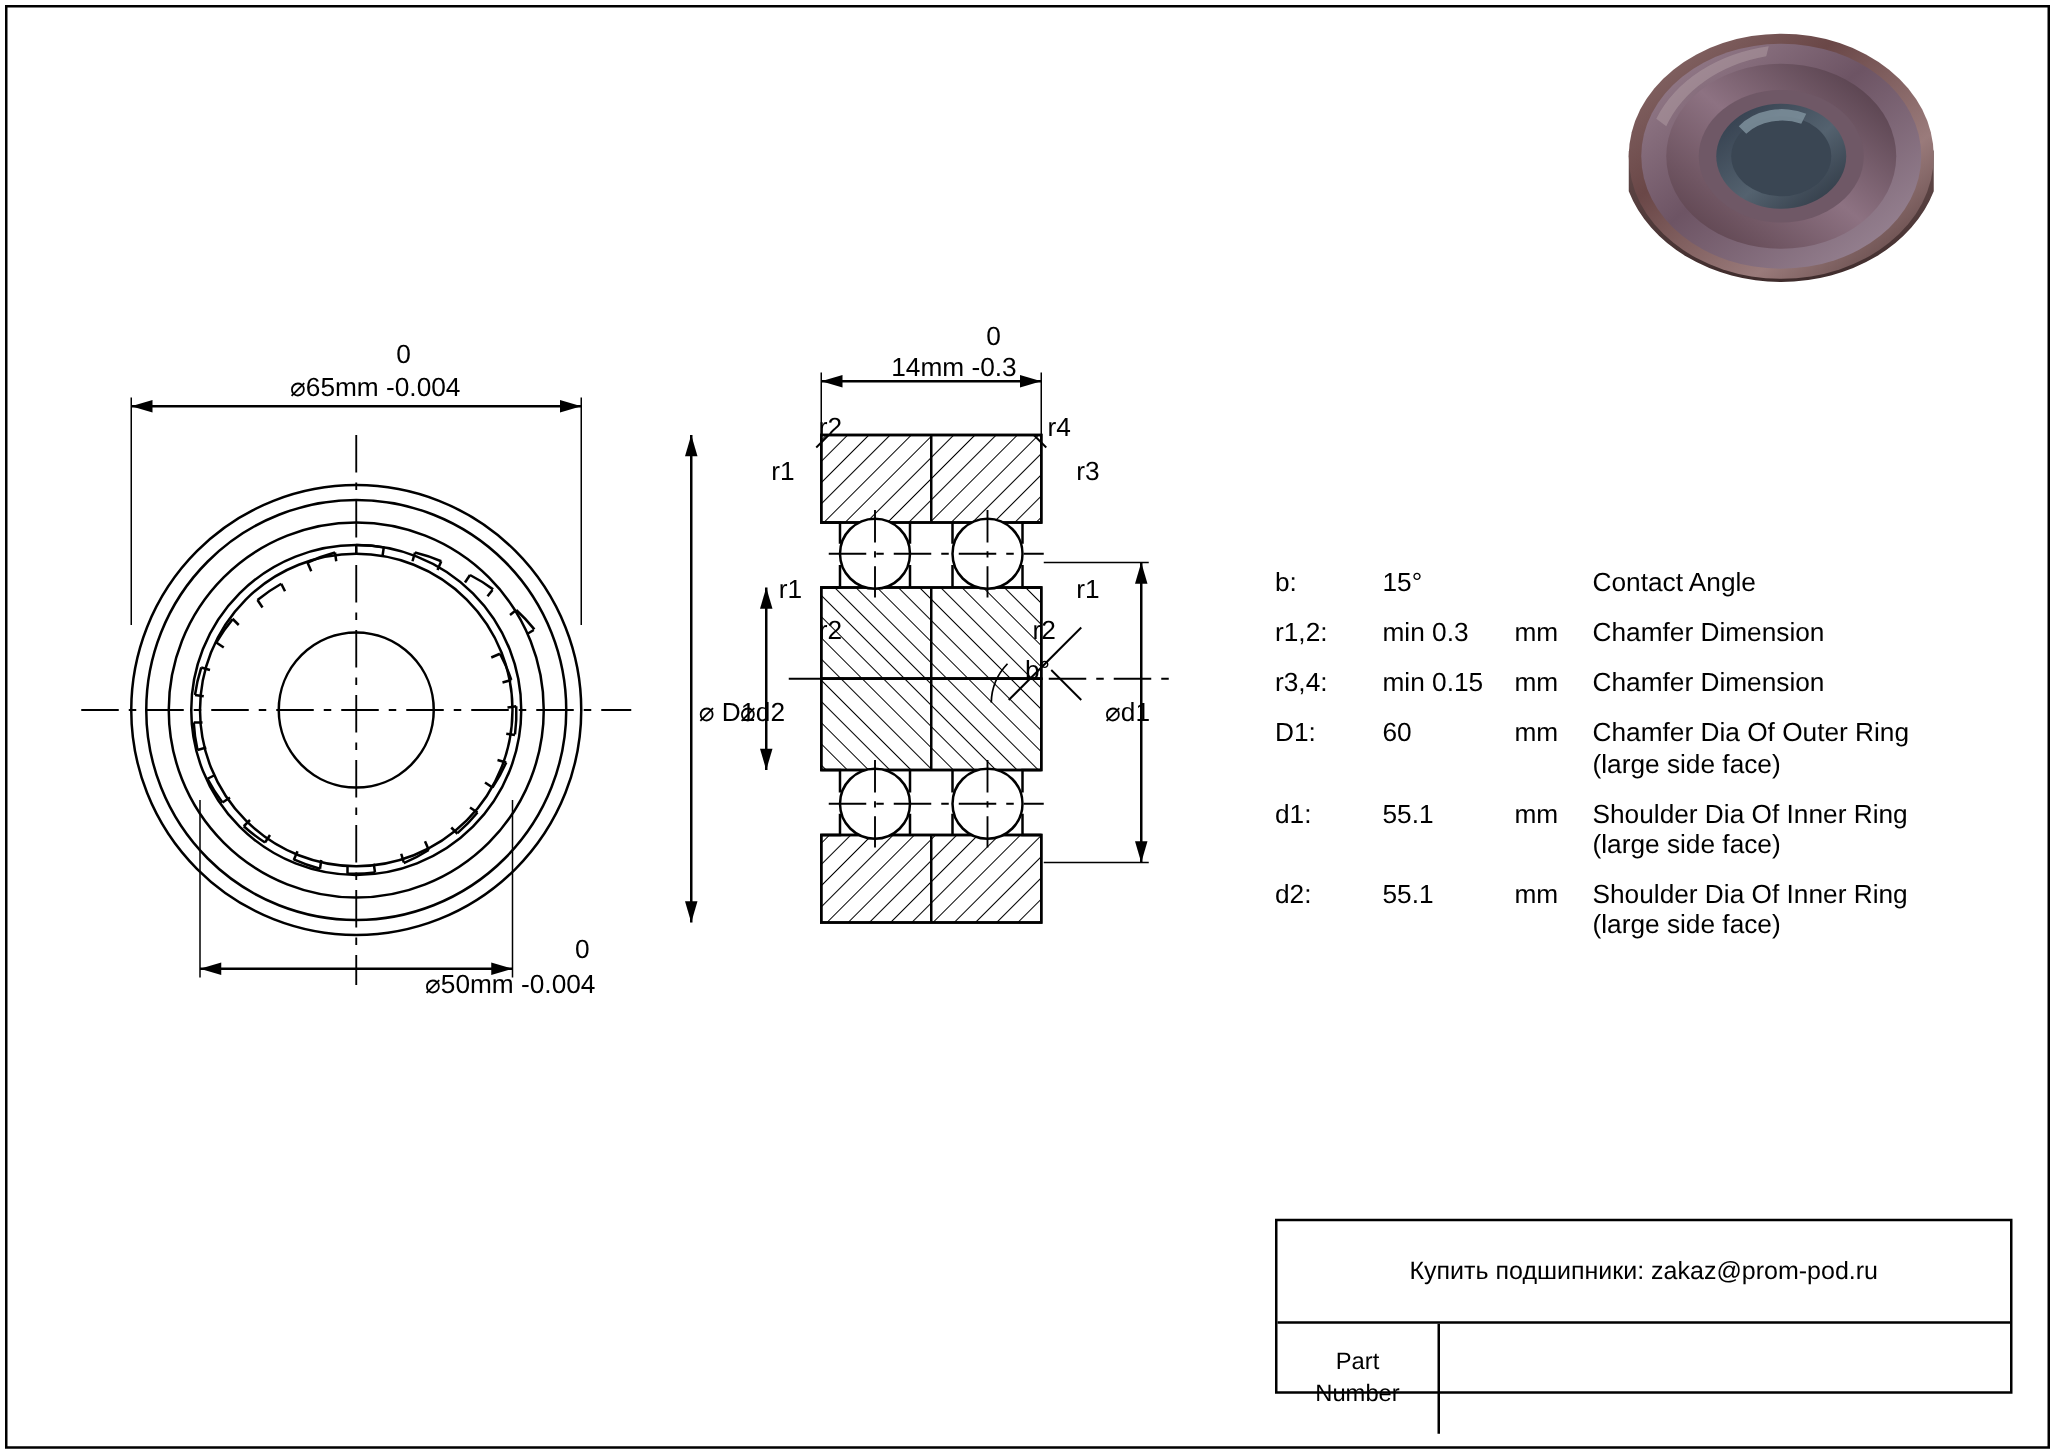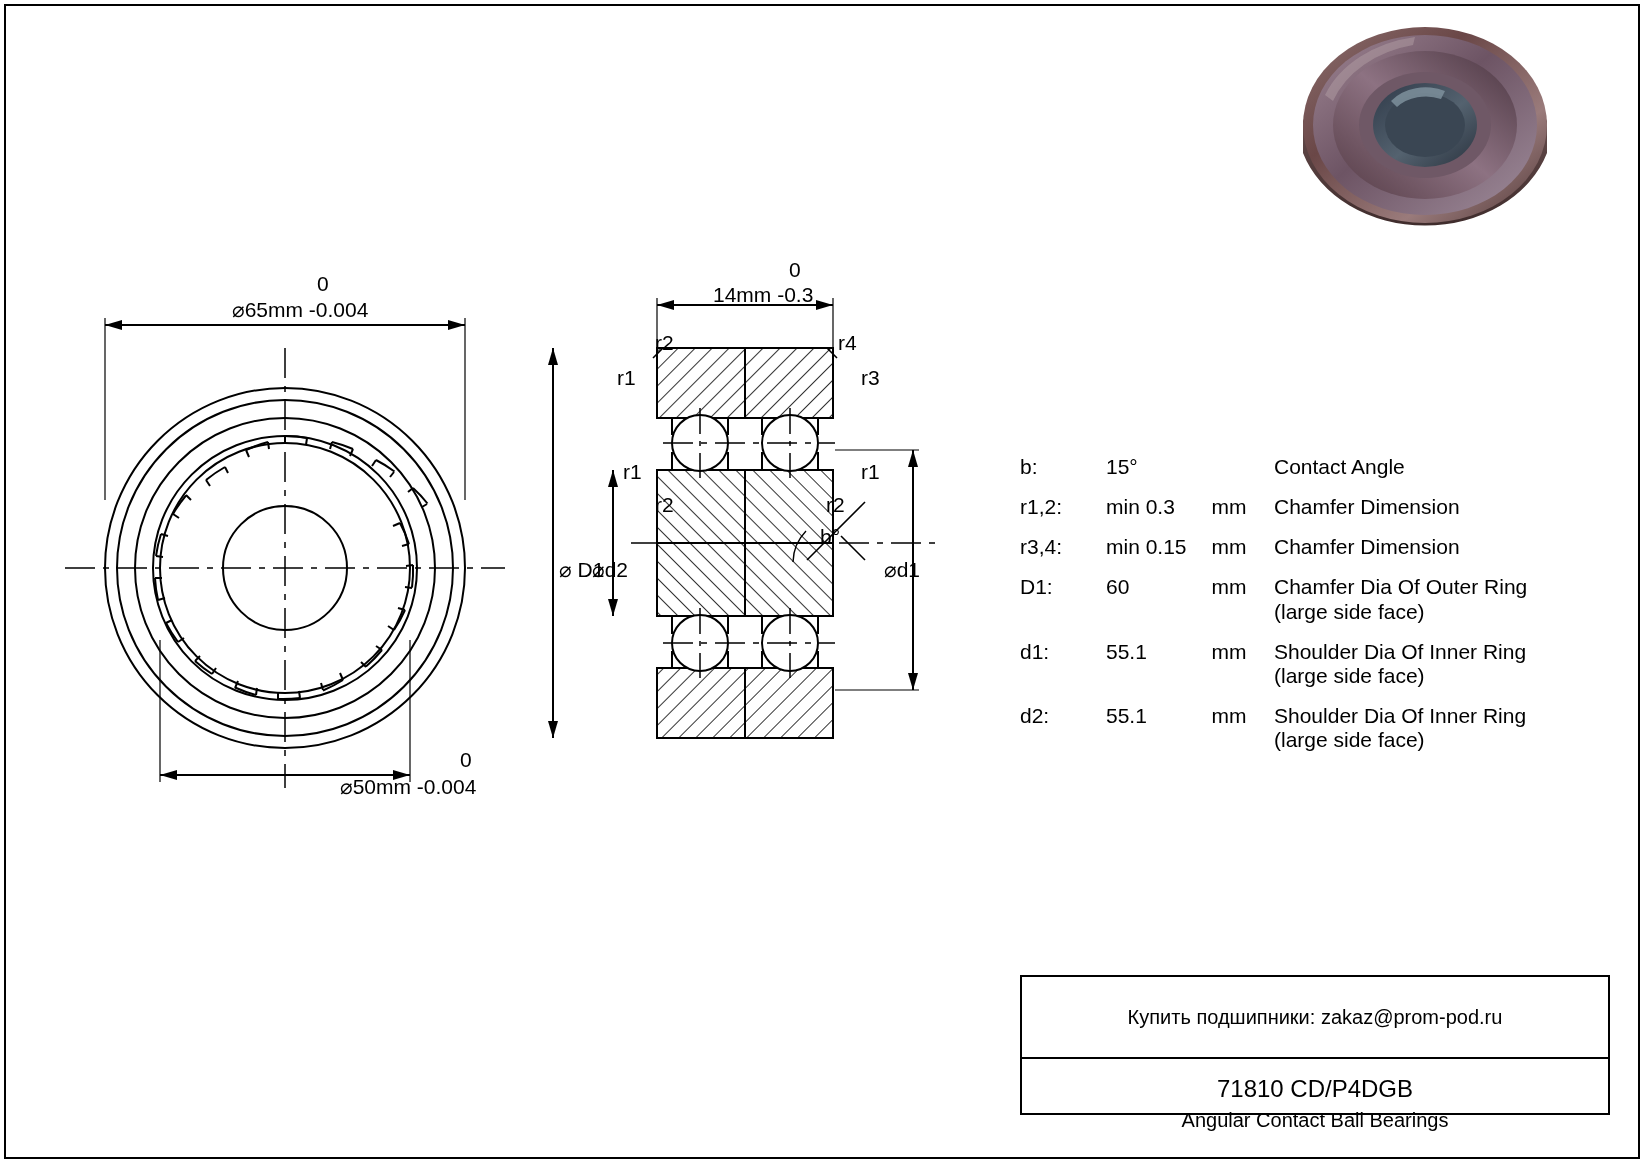--- a/index.html
+++ b/index.html
@@ -409,6 +409,10 @@
 <div id="title-block">
   <div id="tb-email-row">Купить подшипники: zakaz@prom-pod.ru</div>
   <div id="tb-bottom">
+    <div id="tb-part-label">
+      <span>Part</span>
+      <span>Number</span>
+    </div>
     <div id="tb-part-info">
       <div id="tb-part-number">71810 CD/P4DGB</div>
       <div id="tb-part-desc">Angular Contact Ball Bearings</div>

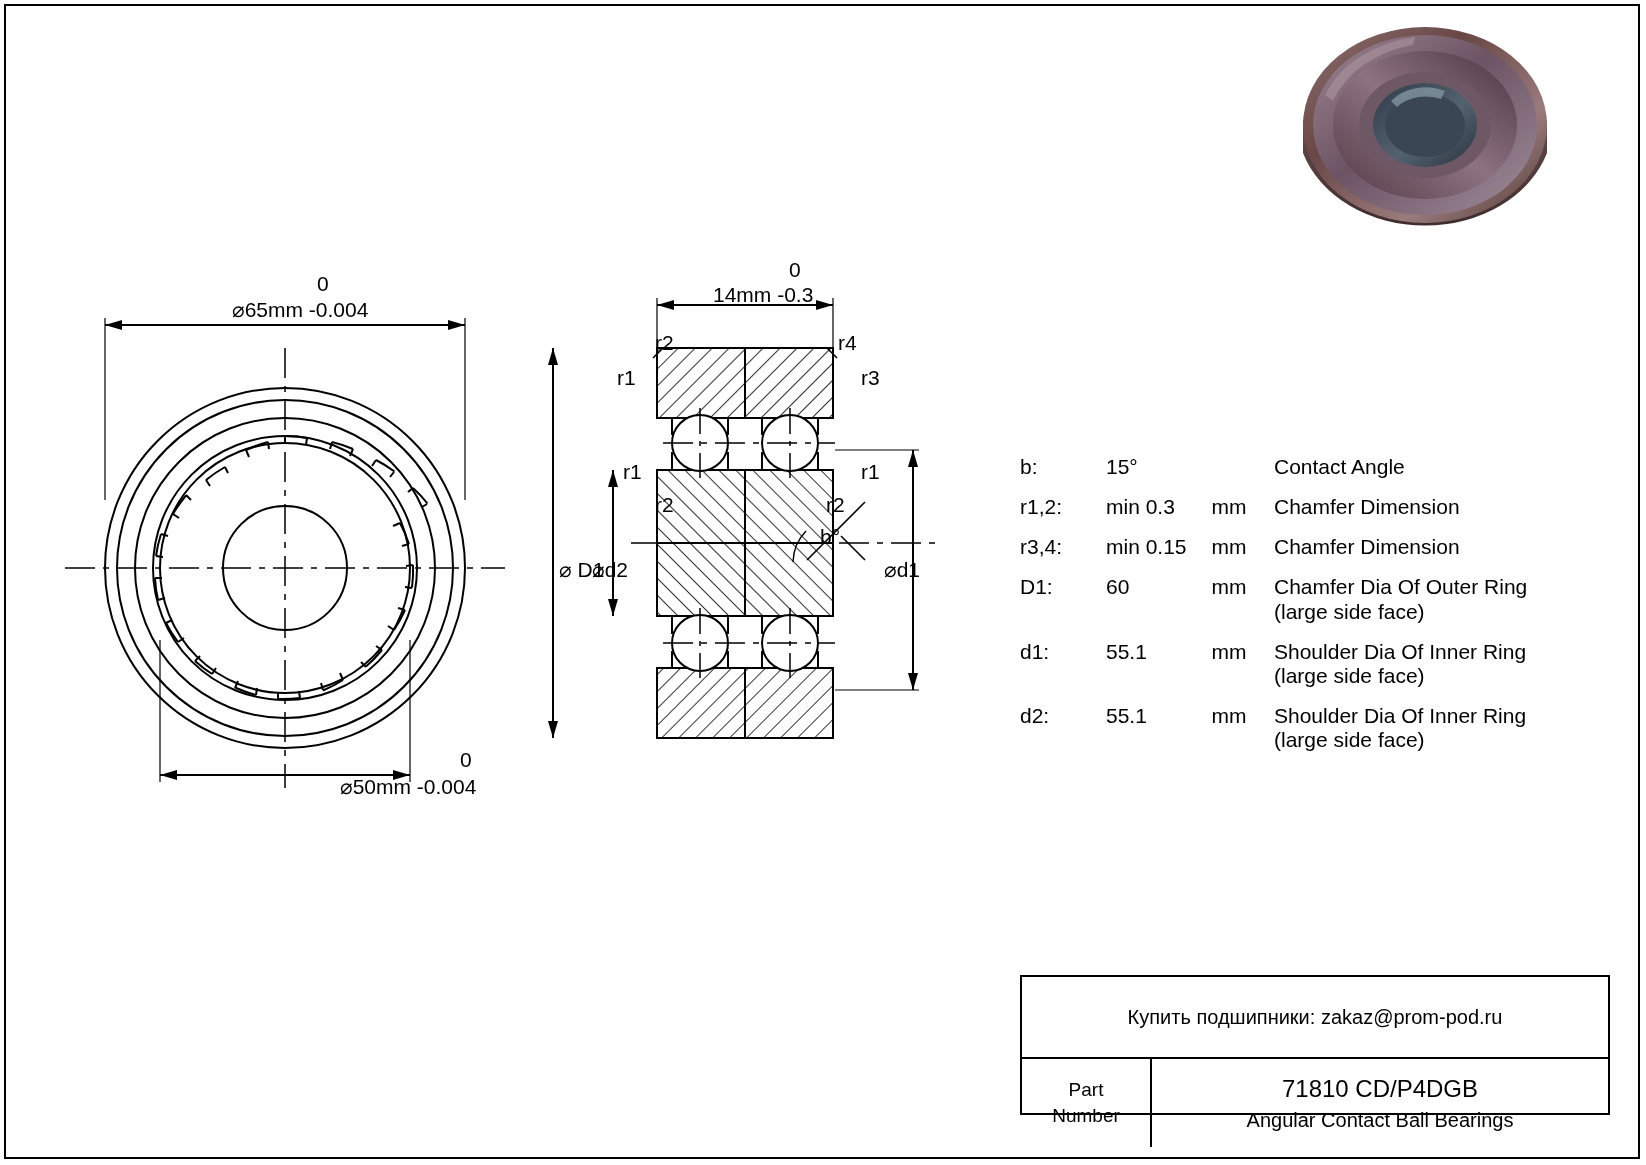--- a/index.html
+++ b/index.html
@@ -413,10 +413,6 @@
       <span>Part</span>
       <span>Number</span>
     </div>
-    <div id="tb-part-info">
-      <div id="tb-part-number">71810 CD/P4DGB</div>
-      <div id="tb-part-desc">Angular Contact Ball Bearings</div>
-    </div>
   </div>
 </div>
 

